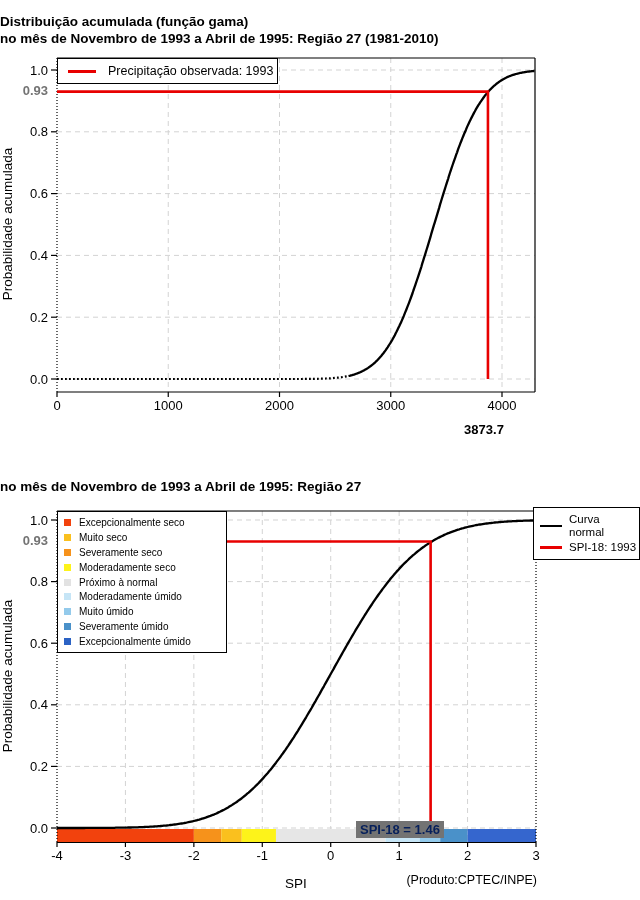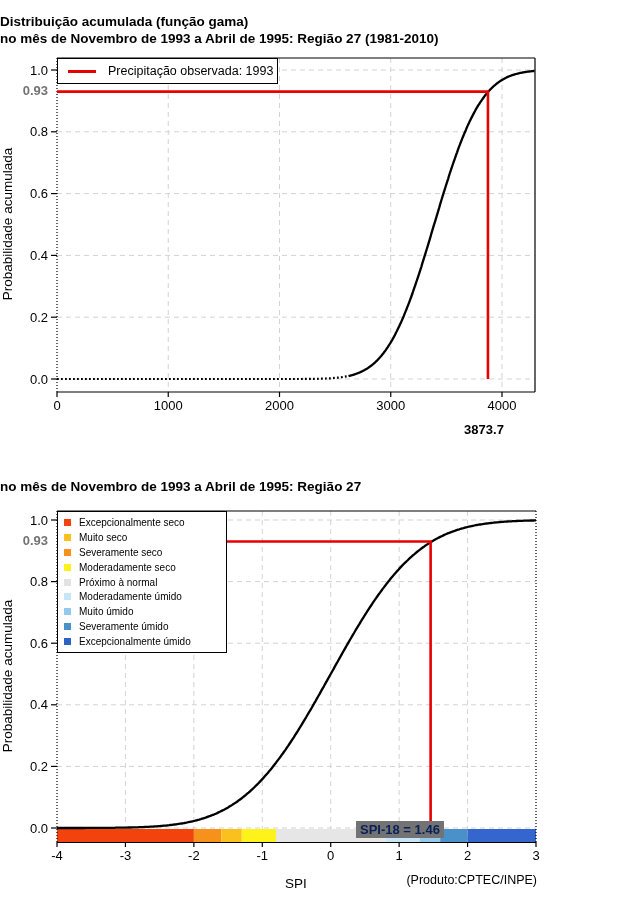--- a/index.html
+++ b/index.html
@@ -183,6 +183,16 @@
       </div>
     </div>
 
+  <div class="legend-box" style="left:533px;top:507px;width:107px;padding:3px 0">
+    <div class="rleg-row">
+      <span class="rleg-sample" id="c2-rleg-line0" style="background: rgb(0, 0, 0);"></span>
+      <span class="rleg-lbl">Curva normal</span>
+    </div>
+    <div class="rleg-row">
+      <span class="rleg-sample" id="c2-rleg-line1" style="background: rgb(232, 0, 0);"></span>
+      <span class="rleg-lbl" style="white-space:nowrap">SPI-18: 1993</span>
+    </div>
+  </div>
 
   <div class="abs spi-ann" style="left: 356px; top: 821px; background: #737373; color: rgb(7, 32, 90);" id="c2-spi-ann">SPI-18 = 1.46</div>
 

